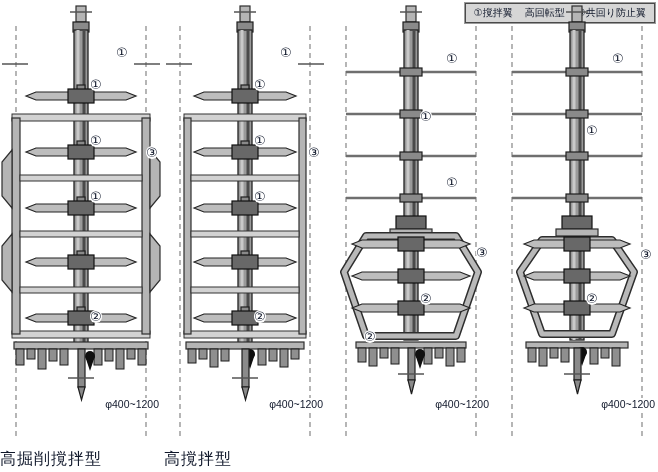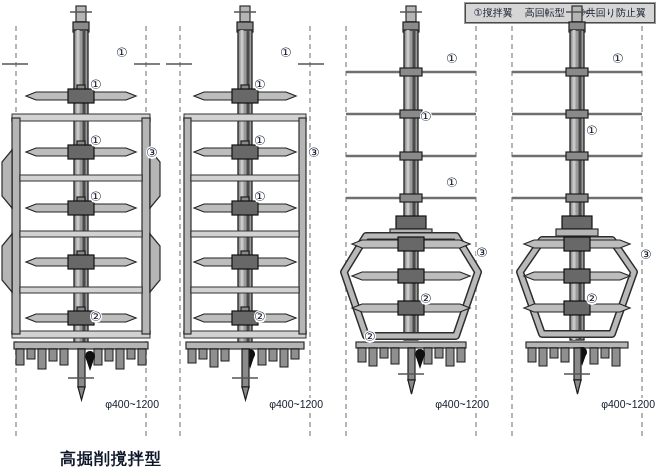--- a/index.html
+++ b/index.html
@@ -13,7 +13,7 @@
   .ann{position:absolute;font-size:13px;line-height:13px;background:#fff;border-radius:8px;}
   .dia{position:absolute;top:398px;left:0;width:100%;text-align:right;font-size:10.5px;}
   .dia span{background:#fff;padding:0 3px;}
-  .mname{position:absolute;bottom:2px;left:0;width:100%;text-align:right;font-weight:bold;
+  .mname{position:absolute;bottom:2px;left:0;width:100%;text-align:left;font-weight:normal;
          font-size:16px;letter-spacing:1px;}
   
   .dash{stroke:#8f8f8f;stroke-width:1.3;stroke-dasharray:5 4;}

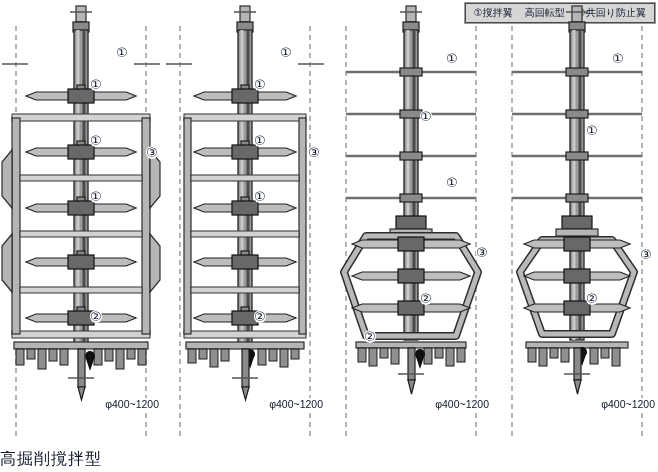--- a/index.html
+++ b/index.html
@@ -188,6 +188,7 @@
     <span class="ann" style="left:90px;top:190px">①</span>
     <span class="ann" style="left:90px;top:310px">②</span>
     <div class="dia"><span>φ400~1200</span></div>
+    <div class="mname">高撹拌型</div>
   </div>
 
   <div class="col c3">

